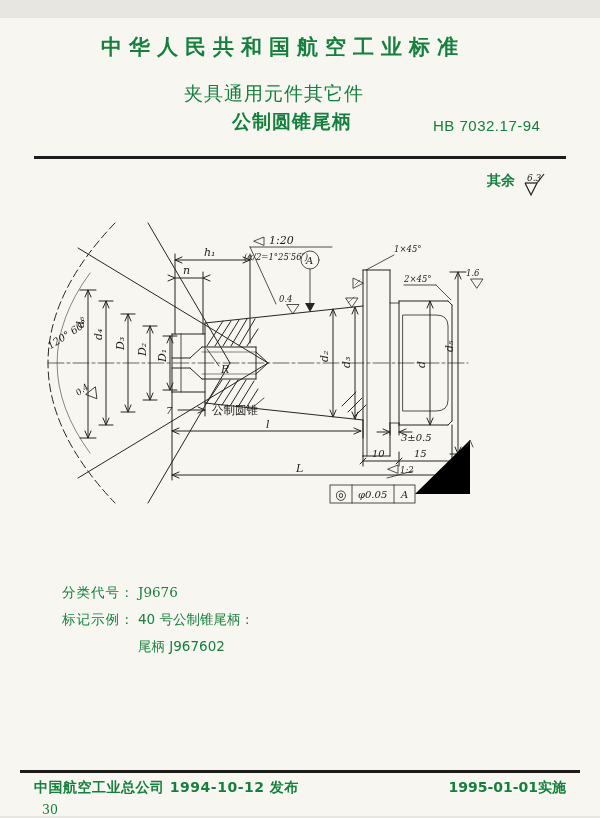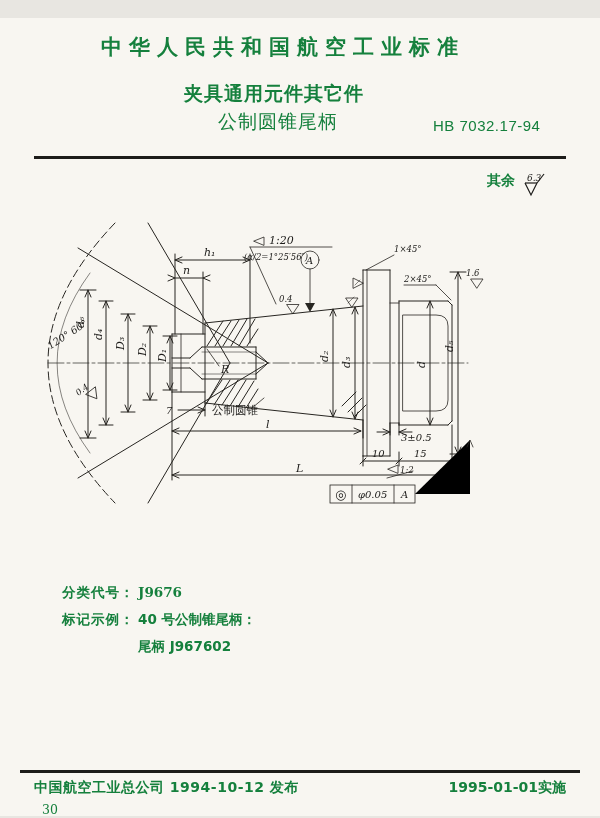--- a/index.html
+++ b/index.html
@@ -13,7 +13,7 @@
     font-size:21px;font-weight:bold;letter-spacing:7px;white-space:nowrap;
   }
   .hdr-sub1{position:absolute;top:63px;left:0;width:548px;text-align:center;
-    font-size:19px;font-weight:bold;letter-spacing:1px;}
+    font-size:19px;font-weight:normal;letter-spacing:1px;}
   .hdr-sub2{position:absolute;top:91px;left:4px;width:548px;text-align:center;
     font-size:19px;font-weight:normal;letter-spacing:1px;}
   .hdr-code{position:absolute;top:99px;left:433px;font-size:15px;

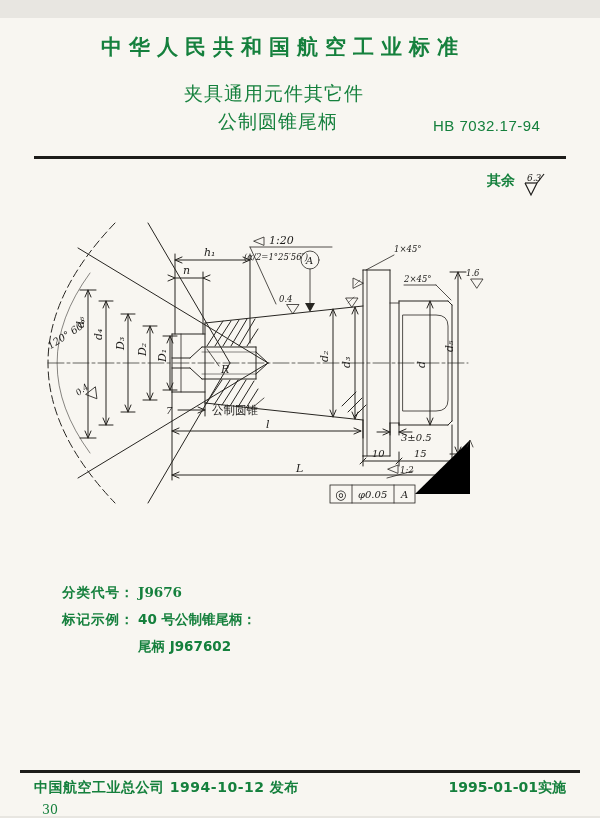--- a/index.html
+++ b/index.html
@@ -14,8 +14,8 @@
   }
   .hdr-sub1{position:absolute;top:63px;left:0;width:548px;text-align:center;
     font-size:19px;font-weight:normal;letter-spacing:1px;}
-  .hdr-sub2{position:absolute;top:91px;left:4px;width:548px;text-align:center;
-    font-size:19px;font-weight:normal;letter-spacing:1px;}
+  .hdr-sub2{position:absolute;top:91px;left:18px;width:548px;text-align:center;
+    font-size:19px;font-weight:bold;letter-spacing:1px;}
   .hdr-code{position:absolute;top:99px;left:433px;font-size:15px;
     font-family:"Liberation Sans",sans-serif;letter-spacing:.5px;text-align:right;}
   .rule-top{position:absolute;top:138px;left:34px;width:532px;height:2.5px;background:#1d1c1a;}

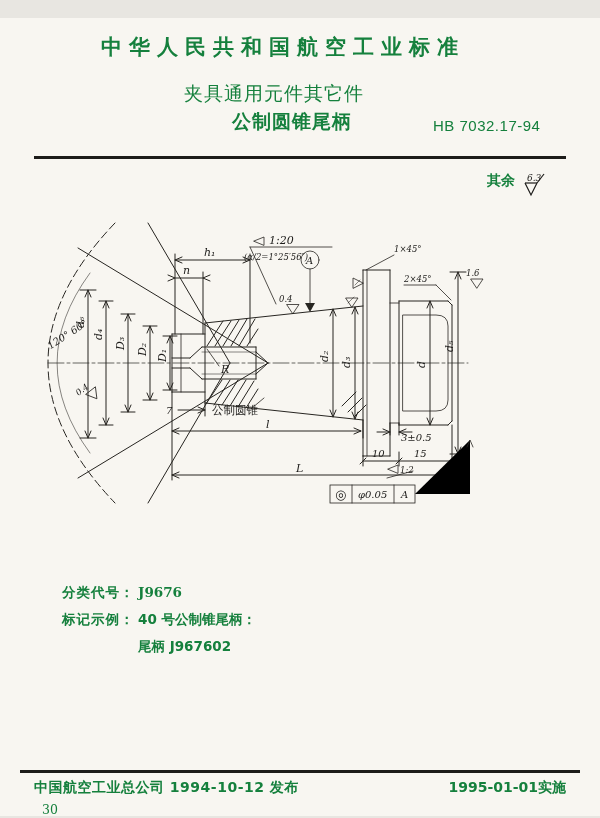--- a/index.html
+++ b/index.html
@@ -35,7 +35,7 @@
   .sm{font-size:8.5px;font-style:italic;}
   .cjk{font-size:11.5px;font-family:"DejaVu Sans",sans-serif;font-style:normal;}
   .info{position:absolute;top:561px;left:62px;font-size:13.5px;line-height:27px;}
-  .info .row{display:flex;font-weight:bold;}
+  .info .row{display:flex;}
   .info .lbl{width:76px;letter-spacing:1px;}
   .info .val{font-family:"DejaVu Serif",serif;}
   .rule-bot{position:absolute;top:752px;left:20px;width:560px;height:3px;background:#1d1c1a;}

